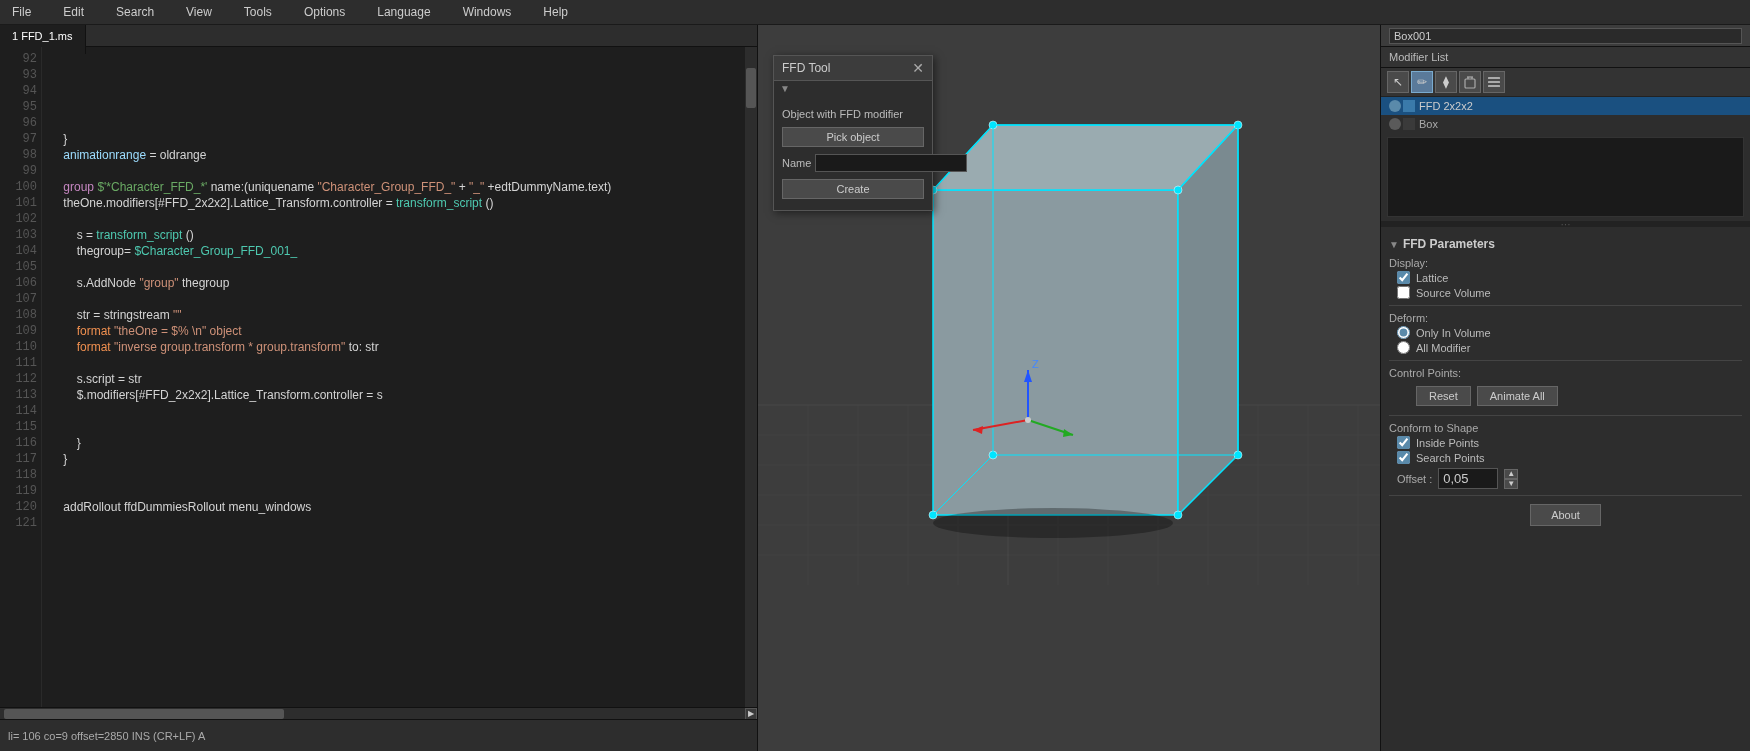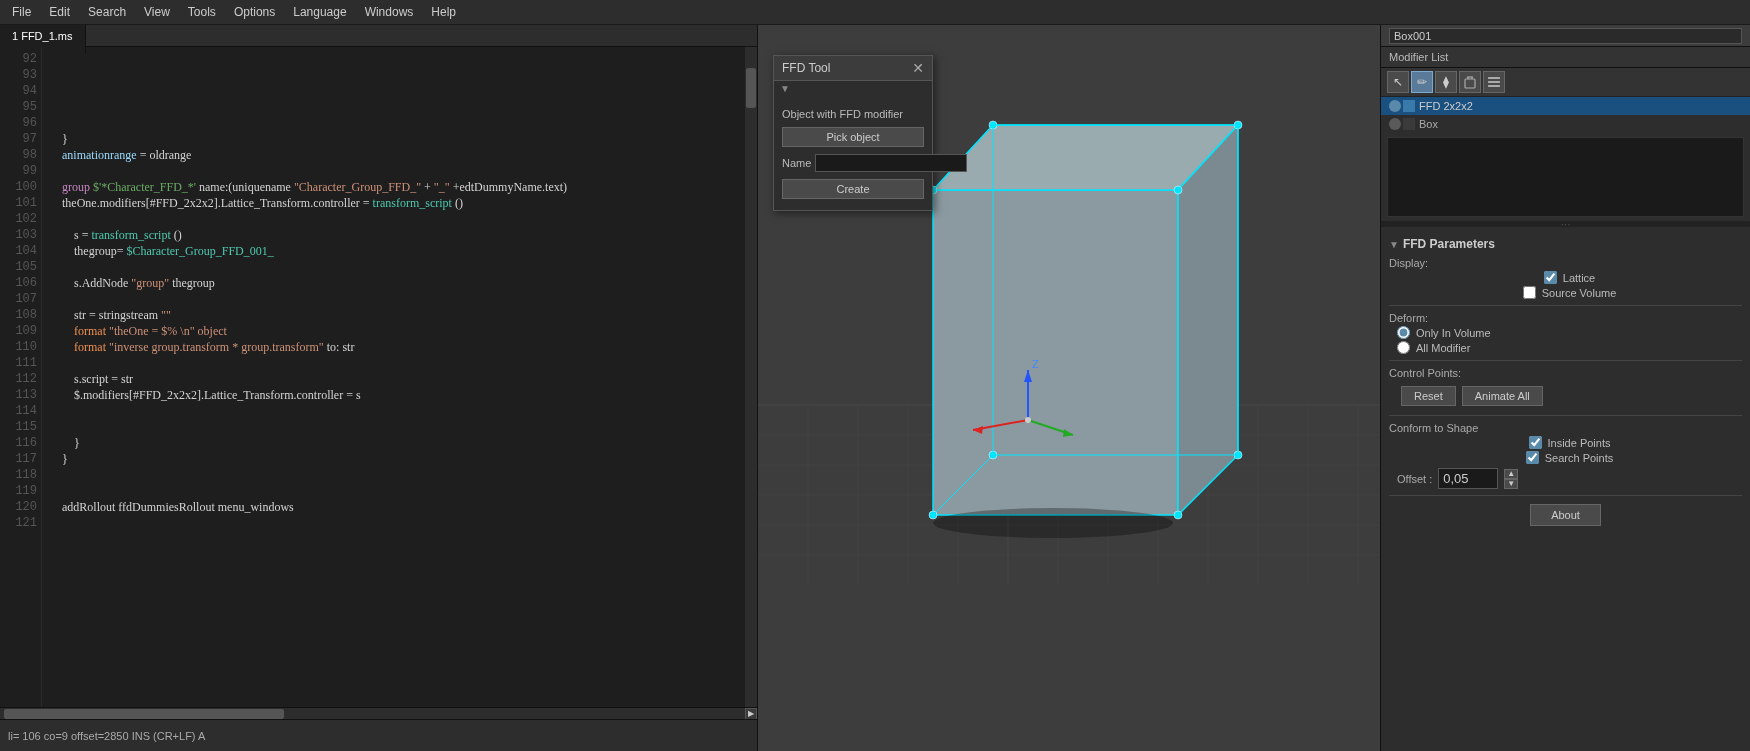--- a/index.html
+++ b/index.html
@@ -22,7 +22,7 @@
       display: flex;
       align-items: center;
       padding: 12px 4px;
-      gap: 2px;
+      gap: 16px;
       border-bottom: 1px solid #1a1a1a;
       flex-shrink: 0;
     }

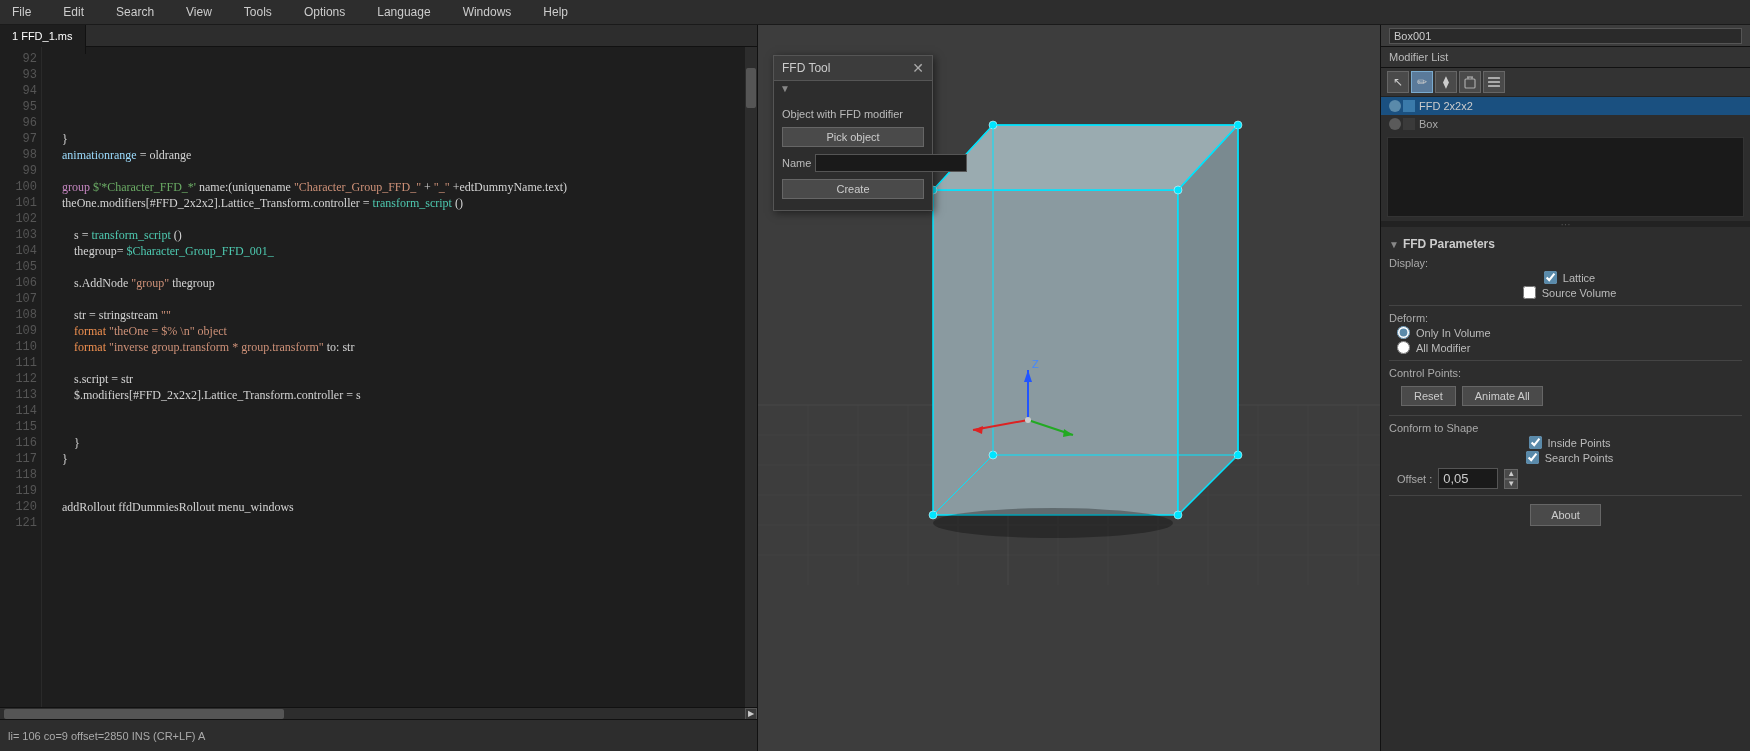--- a/index.html
+++ b/index.html
@@ -96,7 +96,7 @@
 
     #code-content {
       flex: 1;
-      font-family: Liberation Serif, serif;
+      font-family: Liberation Sans, sans-serif;
       font-size: 12px;
       line-height: 16px;
       padding: 4px 8px;

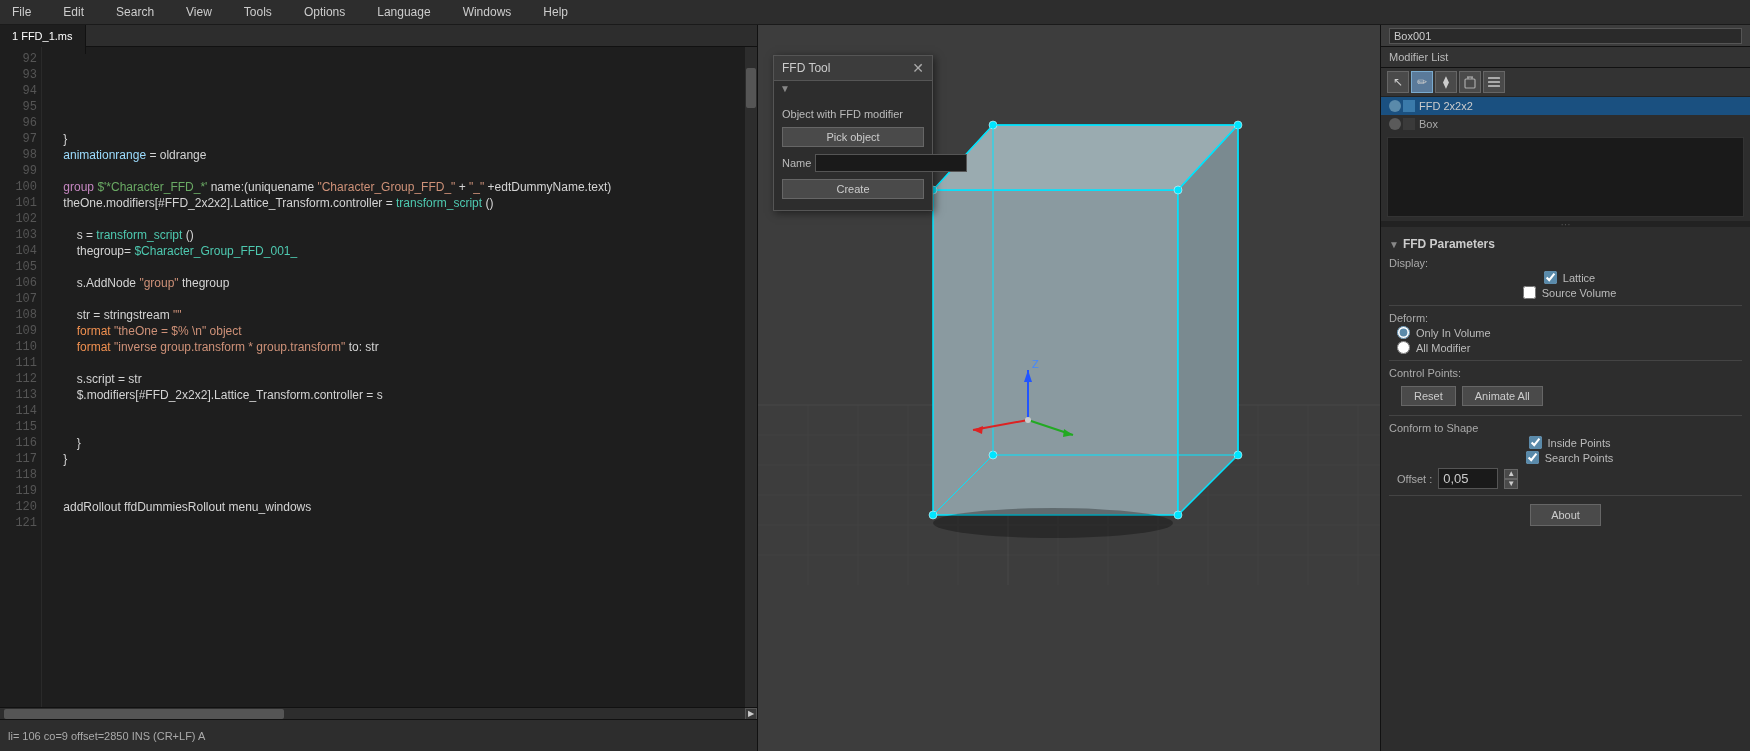--- a/index.html
+++ b/index.html
@@ -348,7 +348,6 @@
       gap: 6px;
       margin: 2px 0;
       padding-left: 8px;
-      justify-content: center;
     }
     .checkbox-row input[type="checkbox"] {
       accent-color: #5a8aaa;

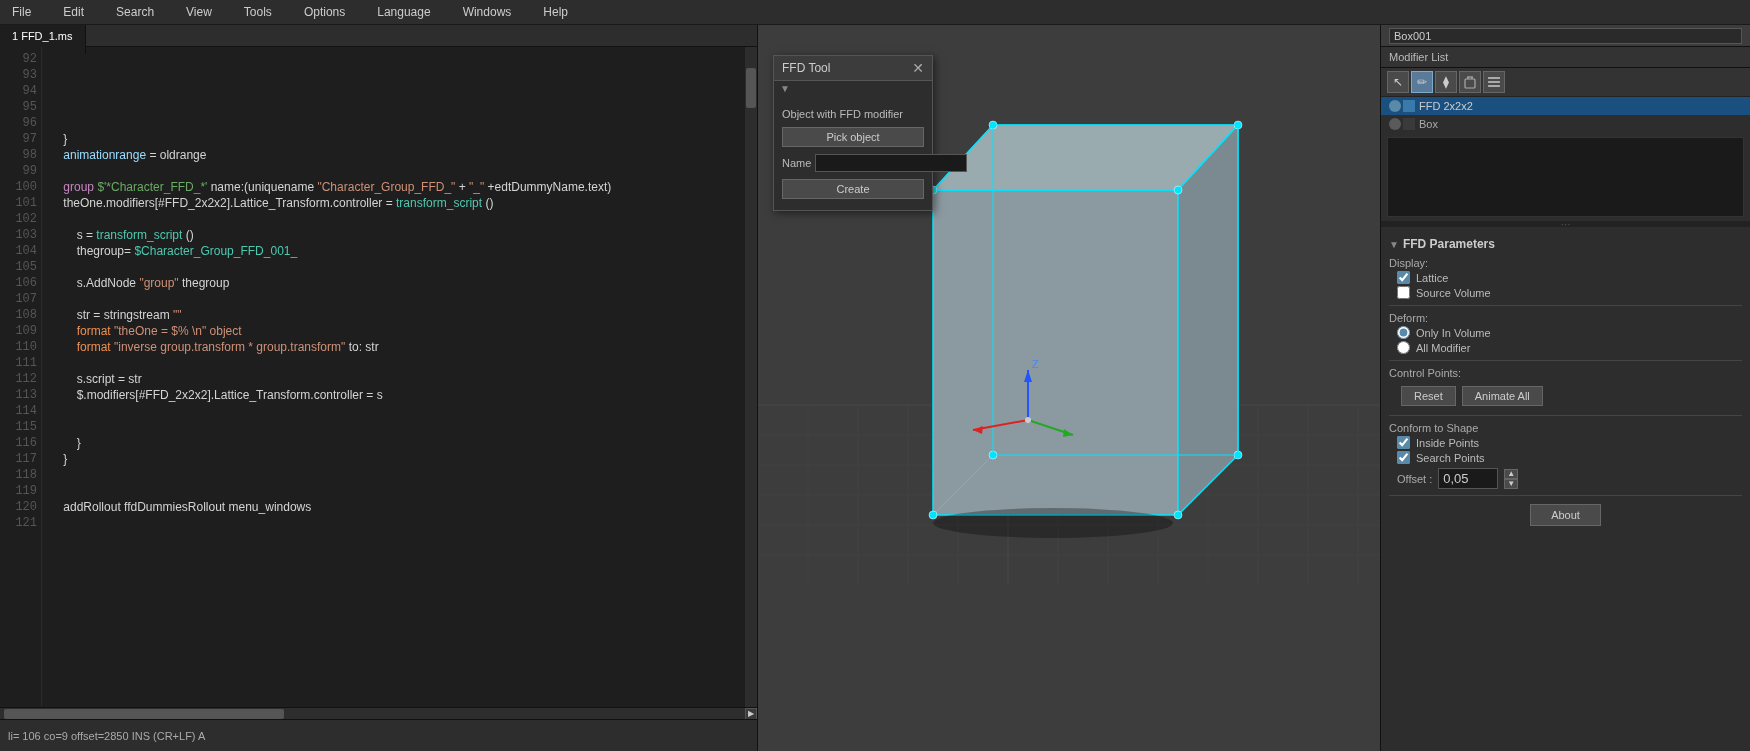--- a/index.html
+++ b/index.html
@@ -385,7 +385,7 @@
     .param-btn-row {
       display: flex;
       gap: 6px;
-      margin: 4px 0;
+      margin: 4px 15px;
       padding-left: 12px;
     }
 

